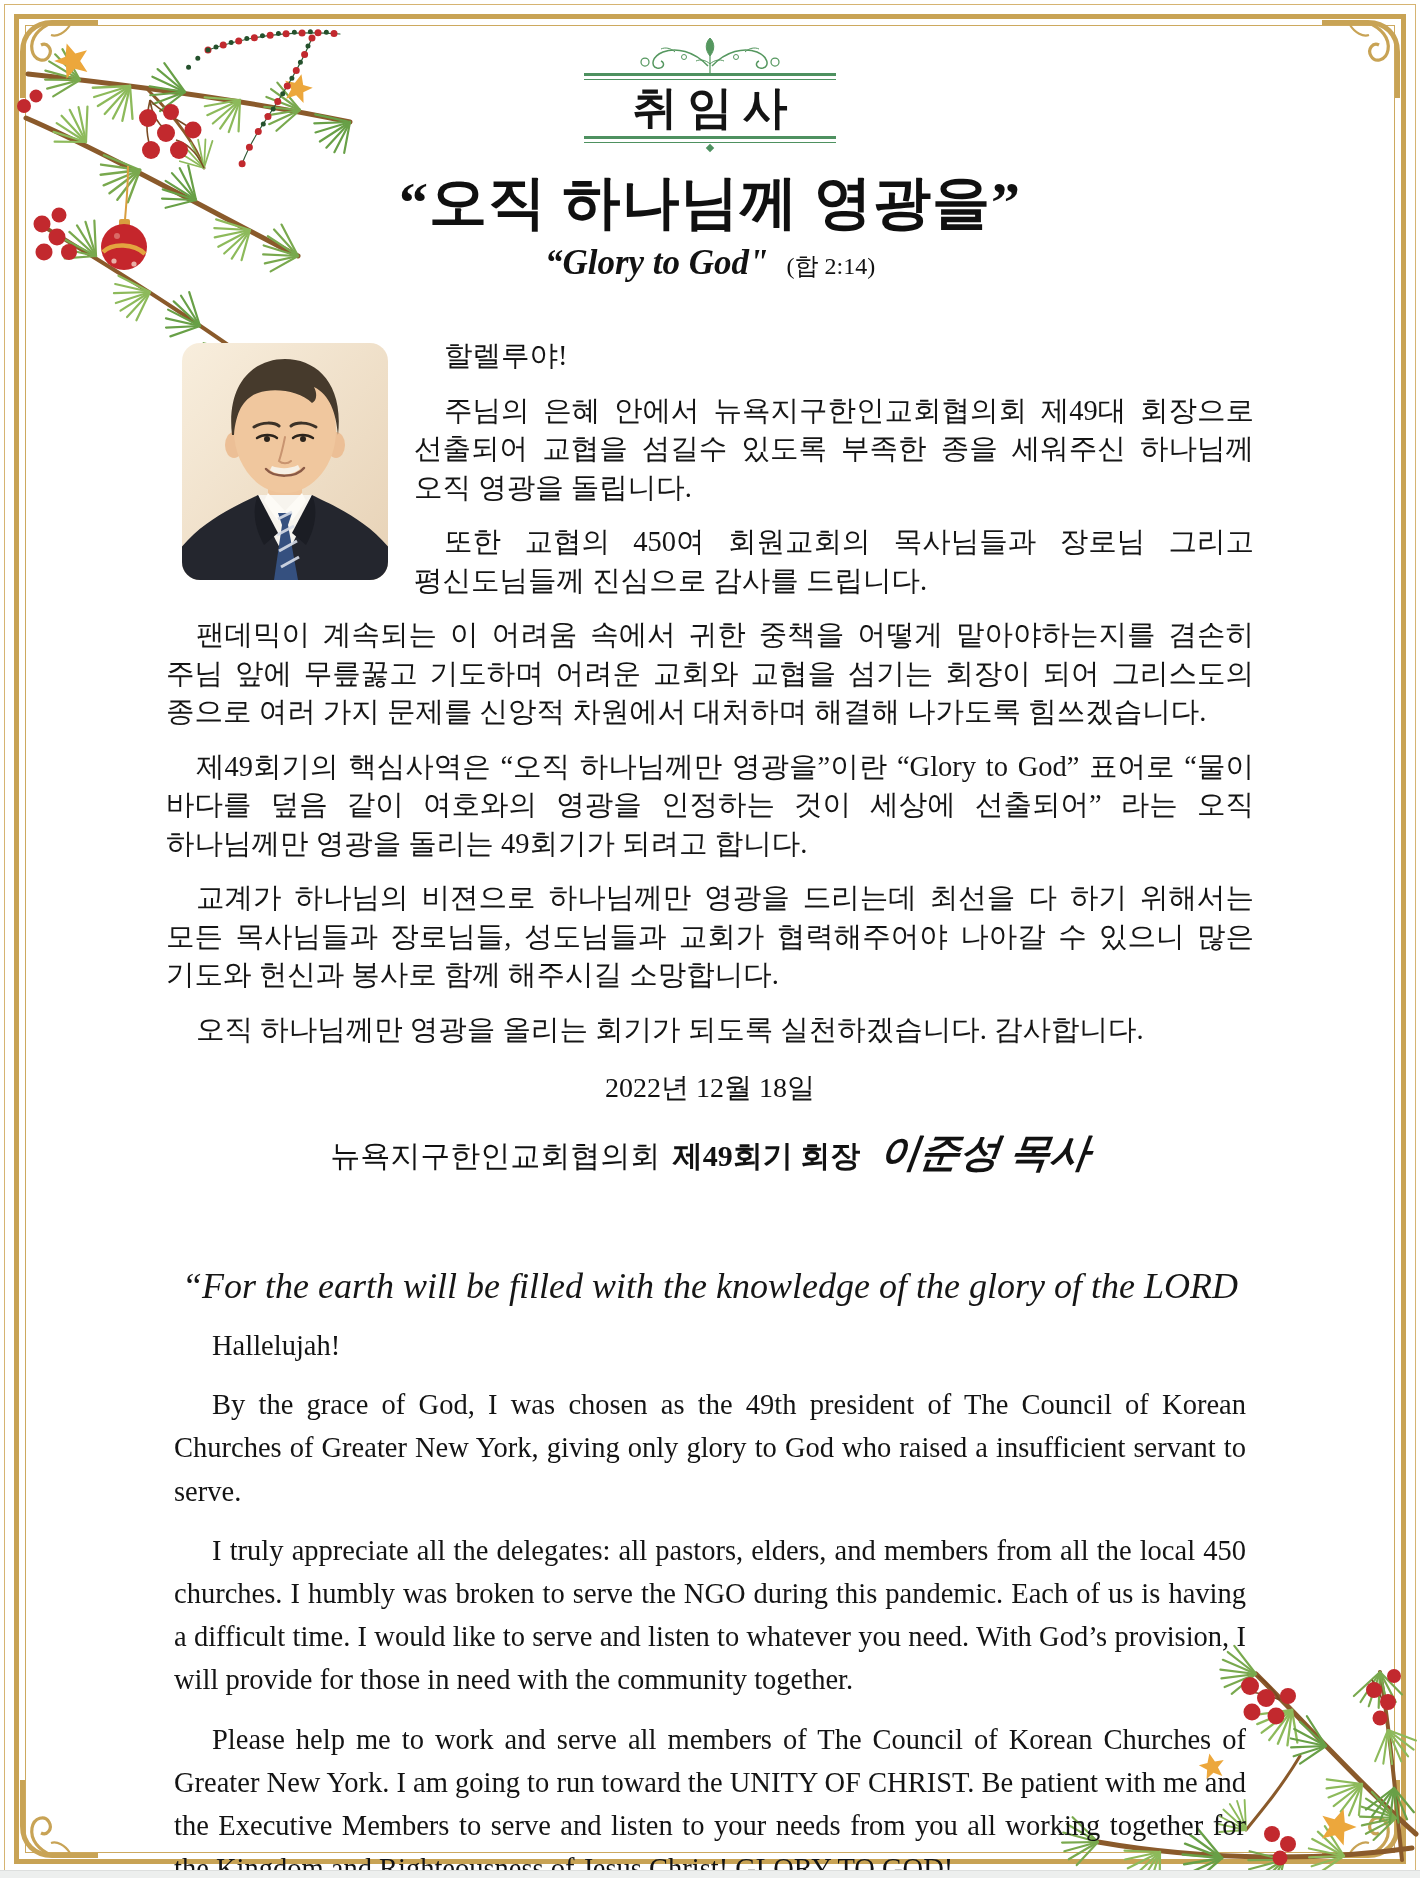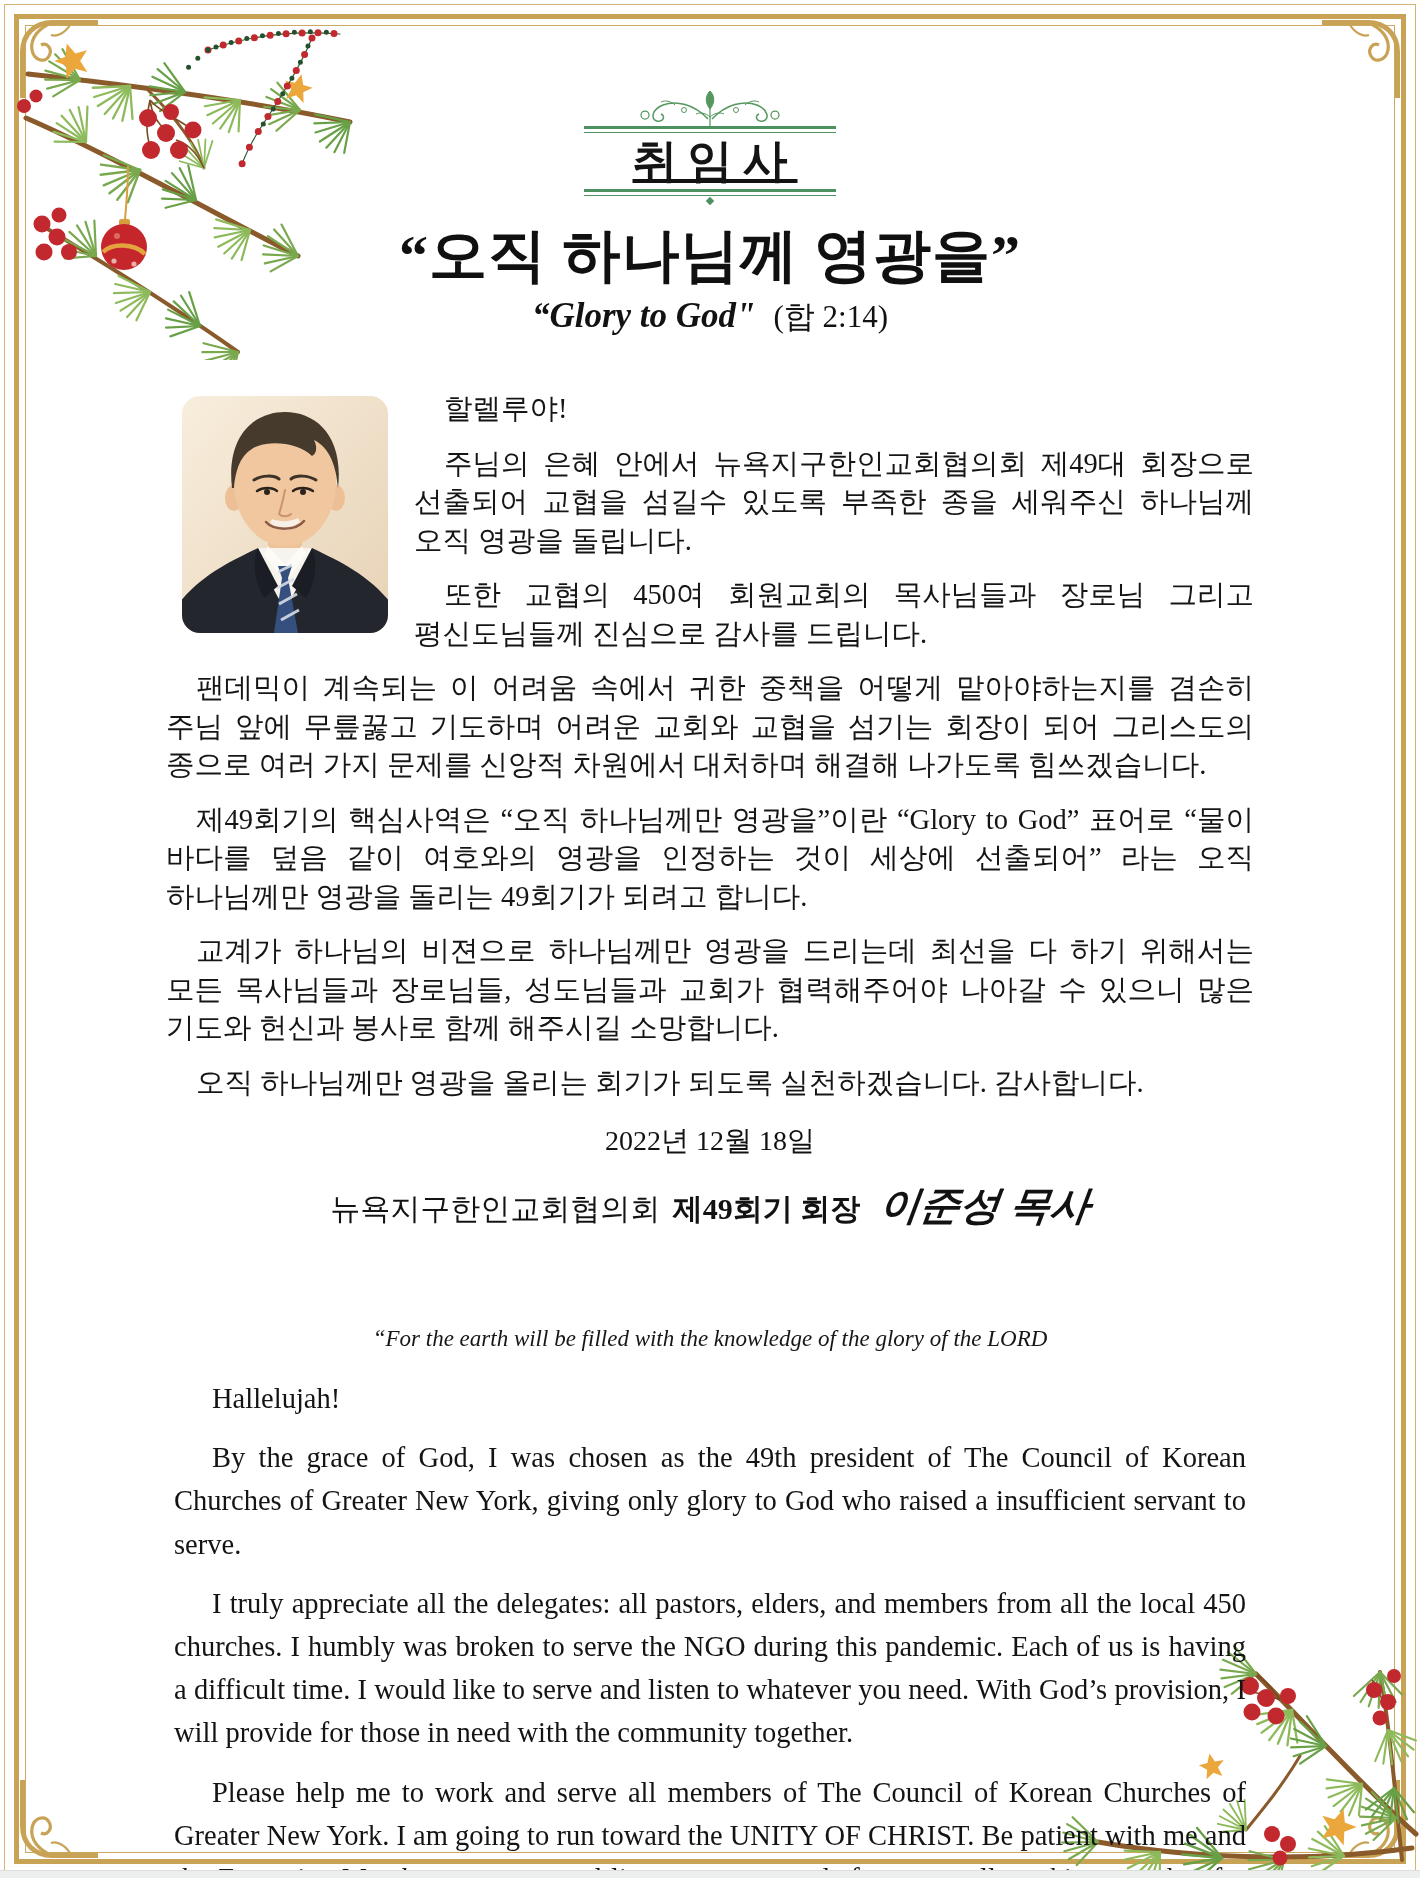--- a/index.html
+++ b/index.html
@@ -25,7 +25,7 @@
 
   
   .content{position:absolute;inset:0;z-index:2;}
-  .header{padding-top:88px;text-align:center;text-decoration:underline;}
+  .header{padding-top:35px;text-align:center;}
   .flourish{display:block;margin:0 auto -6px auto;}
   .rule{width:252px;margin:0 auto;height:3px;border-top:3.5px solid #4E9160;border-bottom:1.5px solid #4E9160;position:relative;}
   .rule.bottom::after{content:"";position:absolute;left:50%;top:6px;width:6px;height:6px;margin-left:-3px;background:#4E9160;transform:rotate(45deg);}

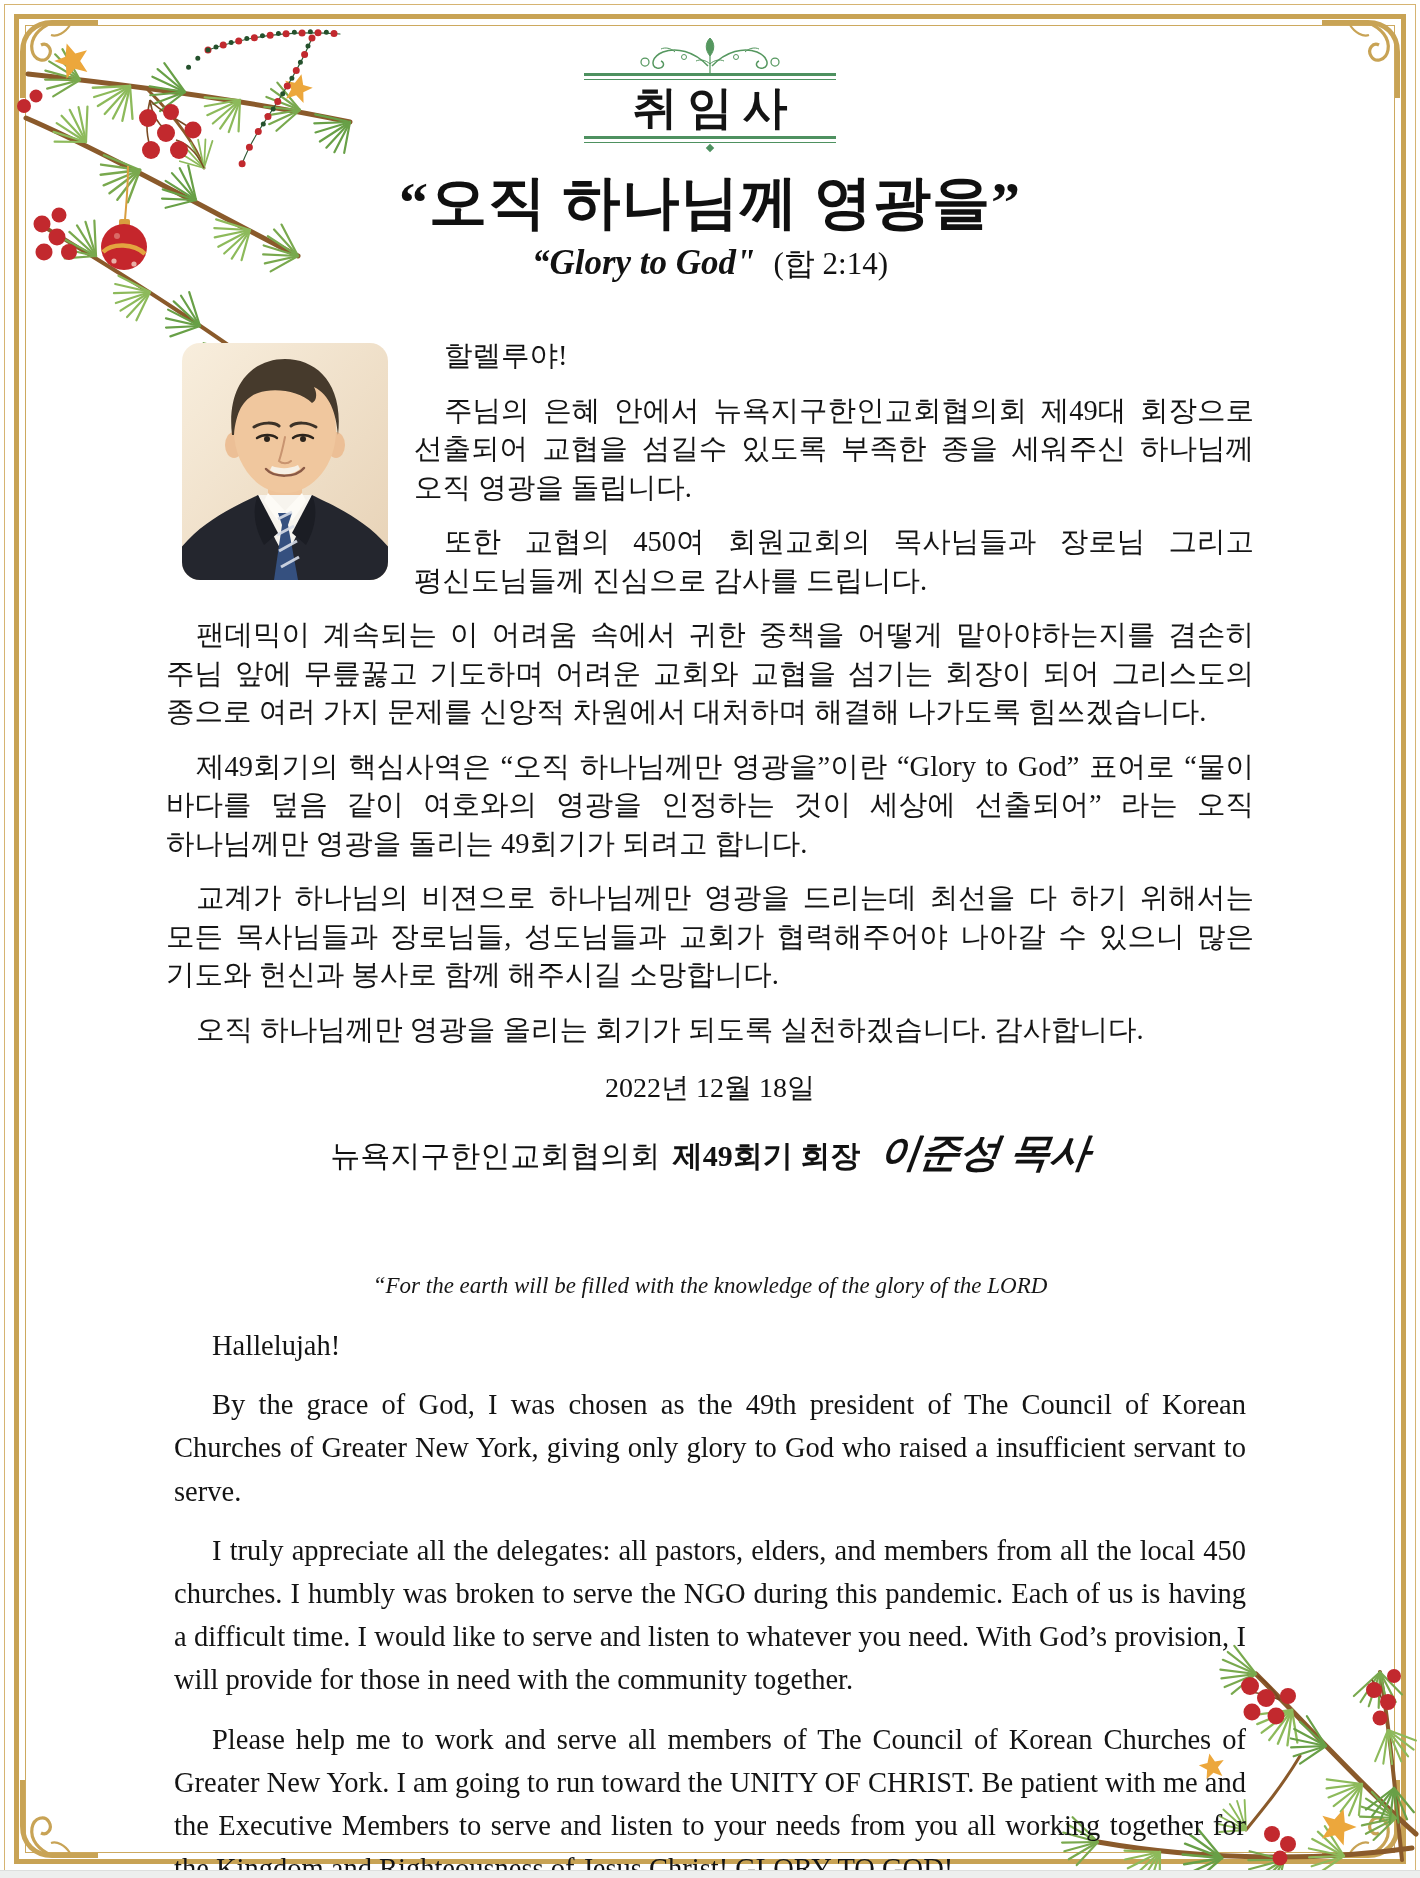--- a/index.html
+++ b/index.html
@@ -33,7 +33,7 @@
   .main-title{margin:24px 0 0 0;text-align:center;font-size:58px;line-height:72px;font-weight:700;letter-spacing:1px;color:#101010;}
   .subtitle{margin-top:2px;text-align:center;line-height:44px;}
   .sub-en{font-size:35px;font-weight:700;font-style:italic;}
-  .sub-ref{font-size:31px;margin-left:14px;}
+  .sub-ref{font-size:24px;margin-left:14px;}
 
   .ko-body{width:1120px;margin:46px auto 0 auto;font-size:28.5px;line-height:38.5px;text-align:justify;color:#151515;}
   .ko-body p{margin:16px;text-indent:30px;word-break:keep-all;}

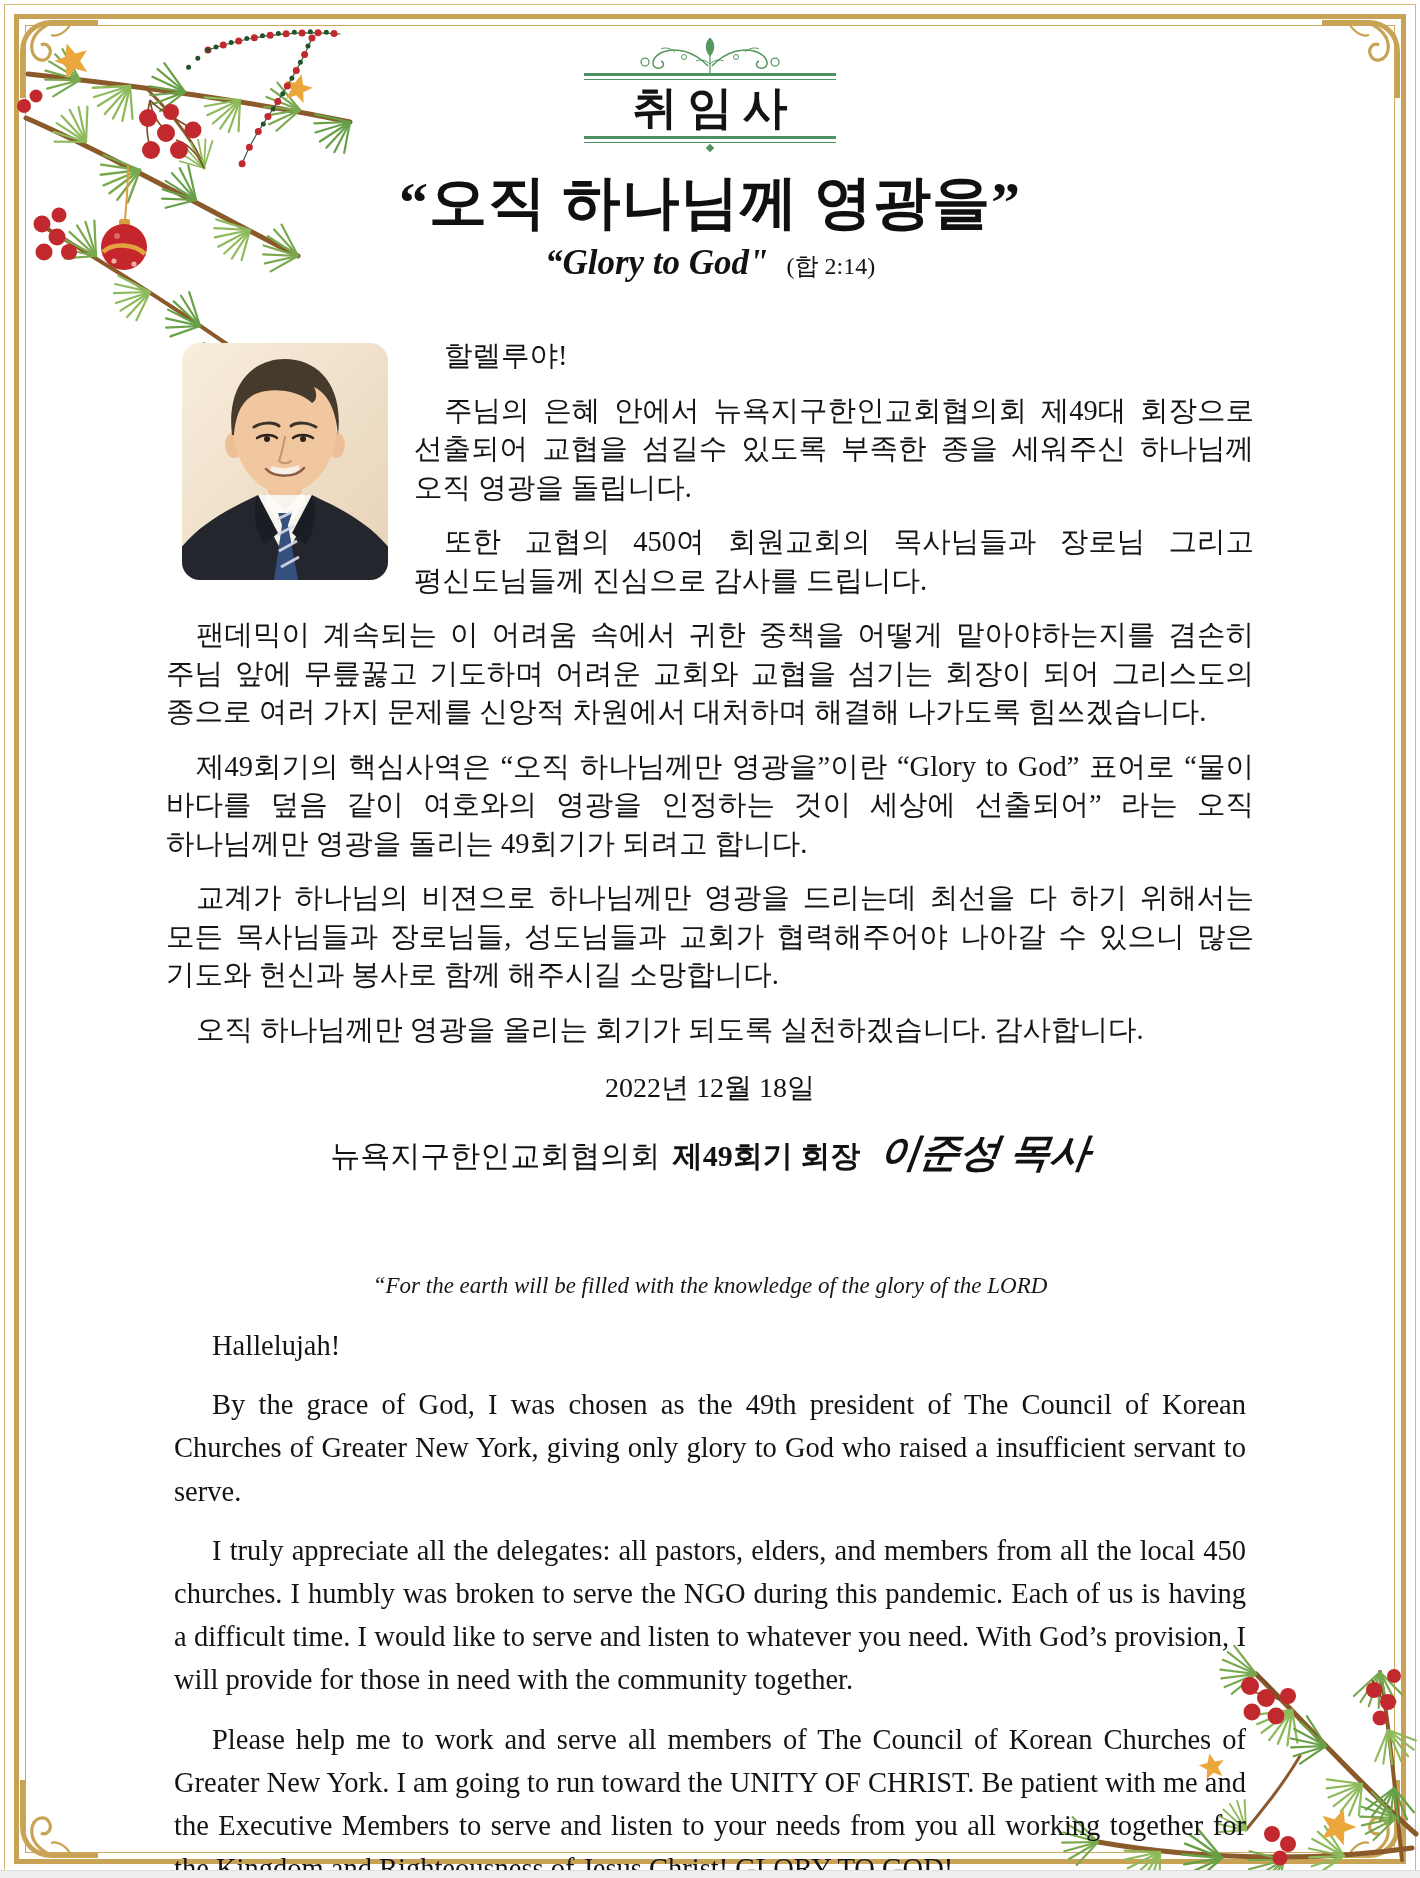--- a/index.html
+++ b/index.html
@@ -45,7 +45,7 @@
   .sig .role{font-weight:700;margin-left:5px;}
   .sig .script{display:inline-block;font-size:40px;font-style:italic;font-weight:600;transform:skewX(-7deg);margin-left:12px;}
 
-  .en-quote{width:1104px;margin:84px auto 0 auto;text-align:center;font-style:italic;font-size:23px;line-height:44px;color:#161616;}
+  .en-quote{width:1104px;margin:84px auto 0 auto;text-align:center;font-style:italic;font-size:36px;line-height:44px;color:#161616;}
   .en-body{width:1104px;margin:6px auto 0 auto;font-size:28.5px;line-height:43.2px;text-align:justify;color:#141414;}
   .en-body p{margin:16px;text-indent:38px;}
 

